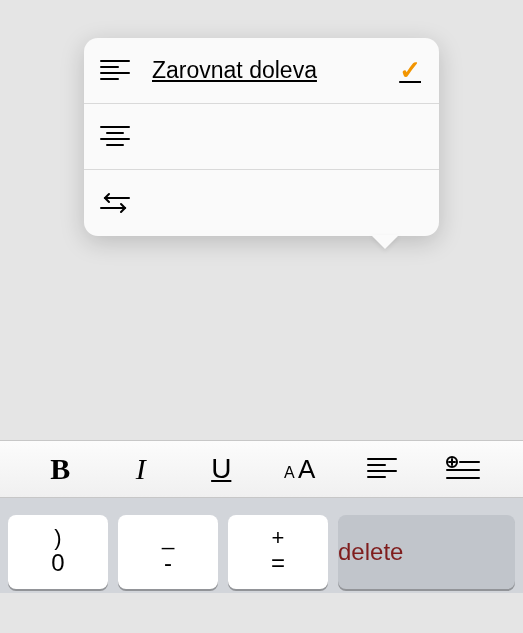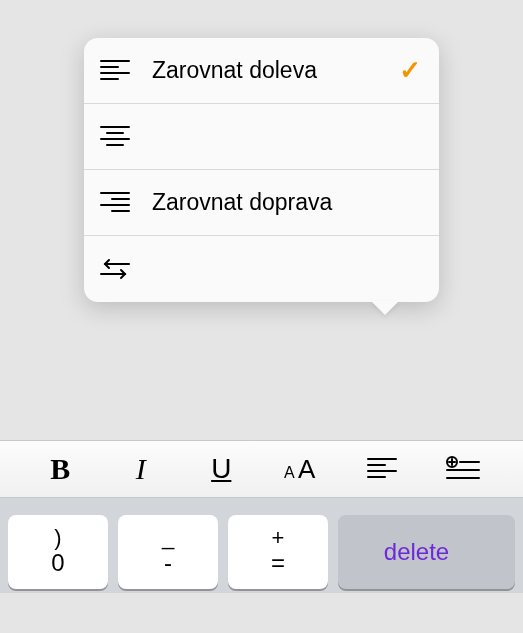--- a/index.html
+++ b/index.html
@@ -22,6 +22,7 @@
     border-radius: 14px;
     box-shadow: 0 6px 24px rgba(0,0,0,0.18);
     overflow: visible;
+    text-decoration: underline;
   }
   .popover::after {
     content: "";

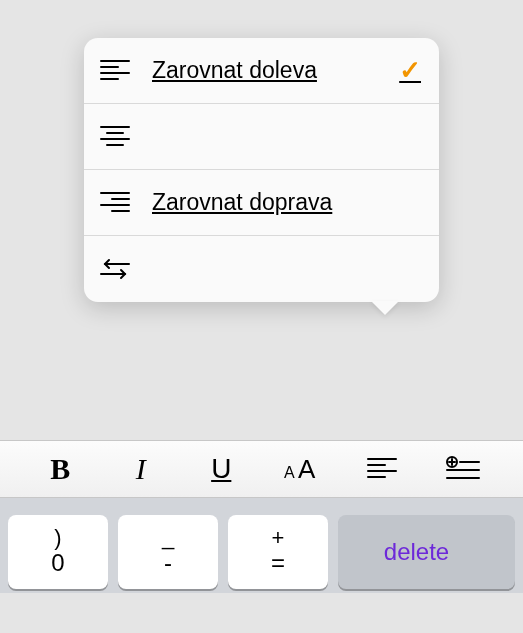--- a/index.html
+++ b/index.html
@@ -164,17 +164,6 @@
     </span>
   </div>
 
-  <div class="menu-item">
-    <span class="icon">
-      <svg width="30" height="24" viewBox="0 0 30 24" stroke="#000" stroke-width="2" stroke-linecap="round">
-        <line x1="1" y1="2" x2="29" y2="2"></line>
-        <line x1="12" y1="8" x2="29" y2="8"></line>
-        <line x1="1" y1="14" x2="29" y2="14"></line>
-        <line x1="12" y1="20" x2="29" y2="20"></line>
-      </svg>
-    </span>
-    <span class="label">Zarovnat doprava</span>
-  </div>
 
 
   <div class="menu-item">

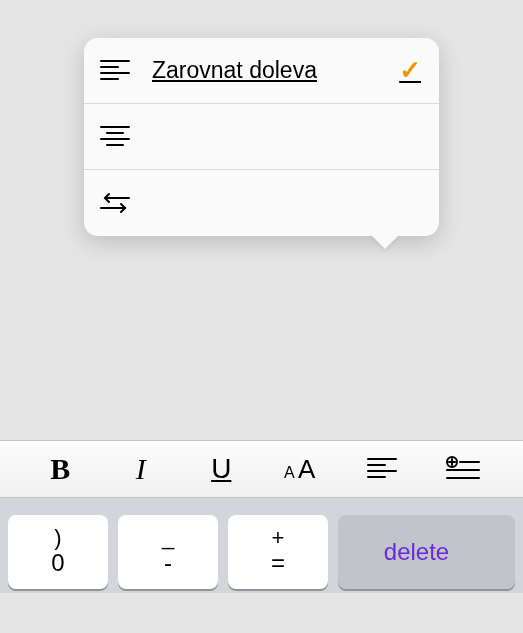--- a/index.html
+++ b/index.html
@@ -128,9 +128,9 @@
     background: #c1c5cb;
     font-size: 24px;
     flex-direction: row;
-    justify-content: center;
+    justify-content: flex-start;
     padding-right: 20px;
-    color: #6d28d9;
+    color: #7f1d1d;
   }
 
   svg { display: block; }

